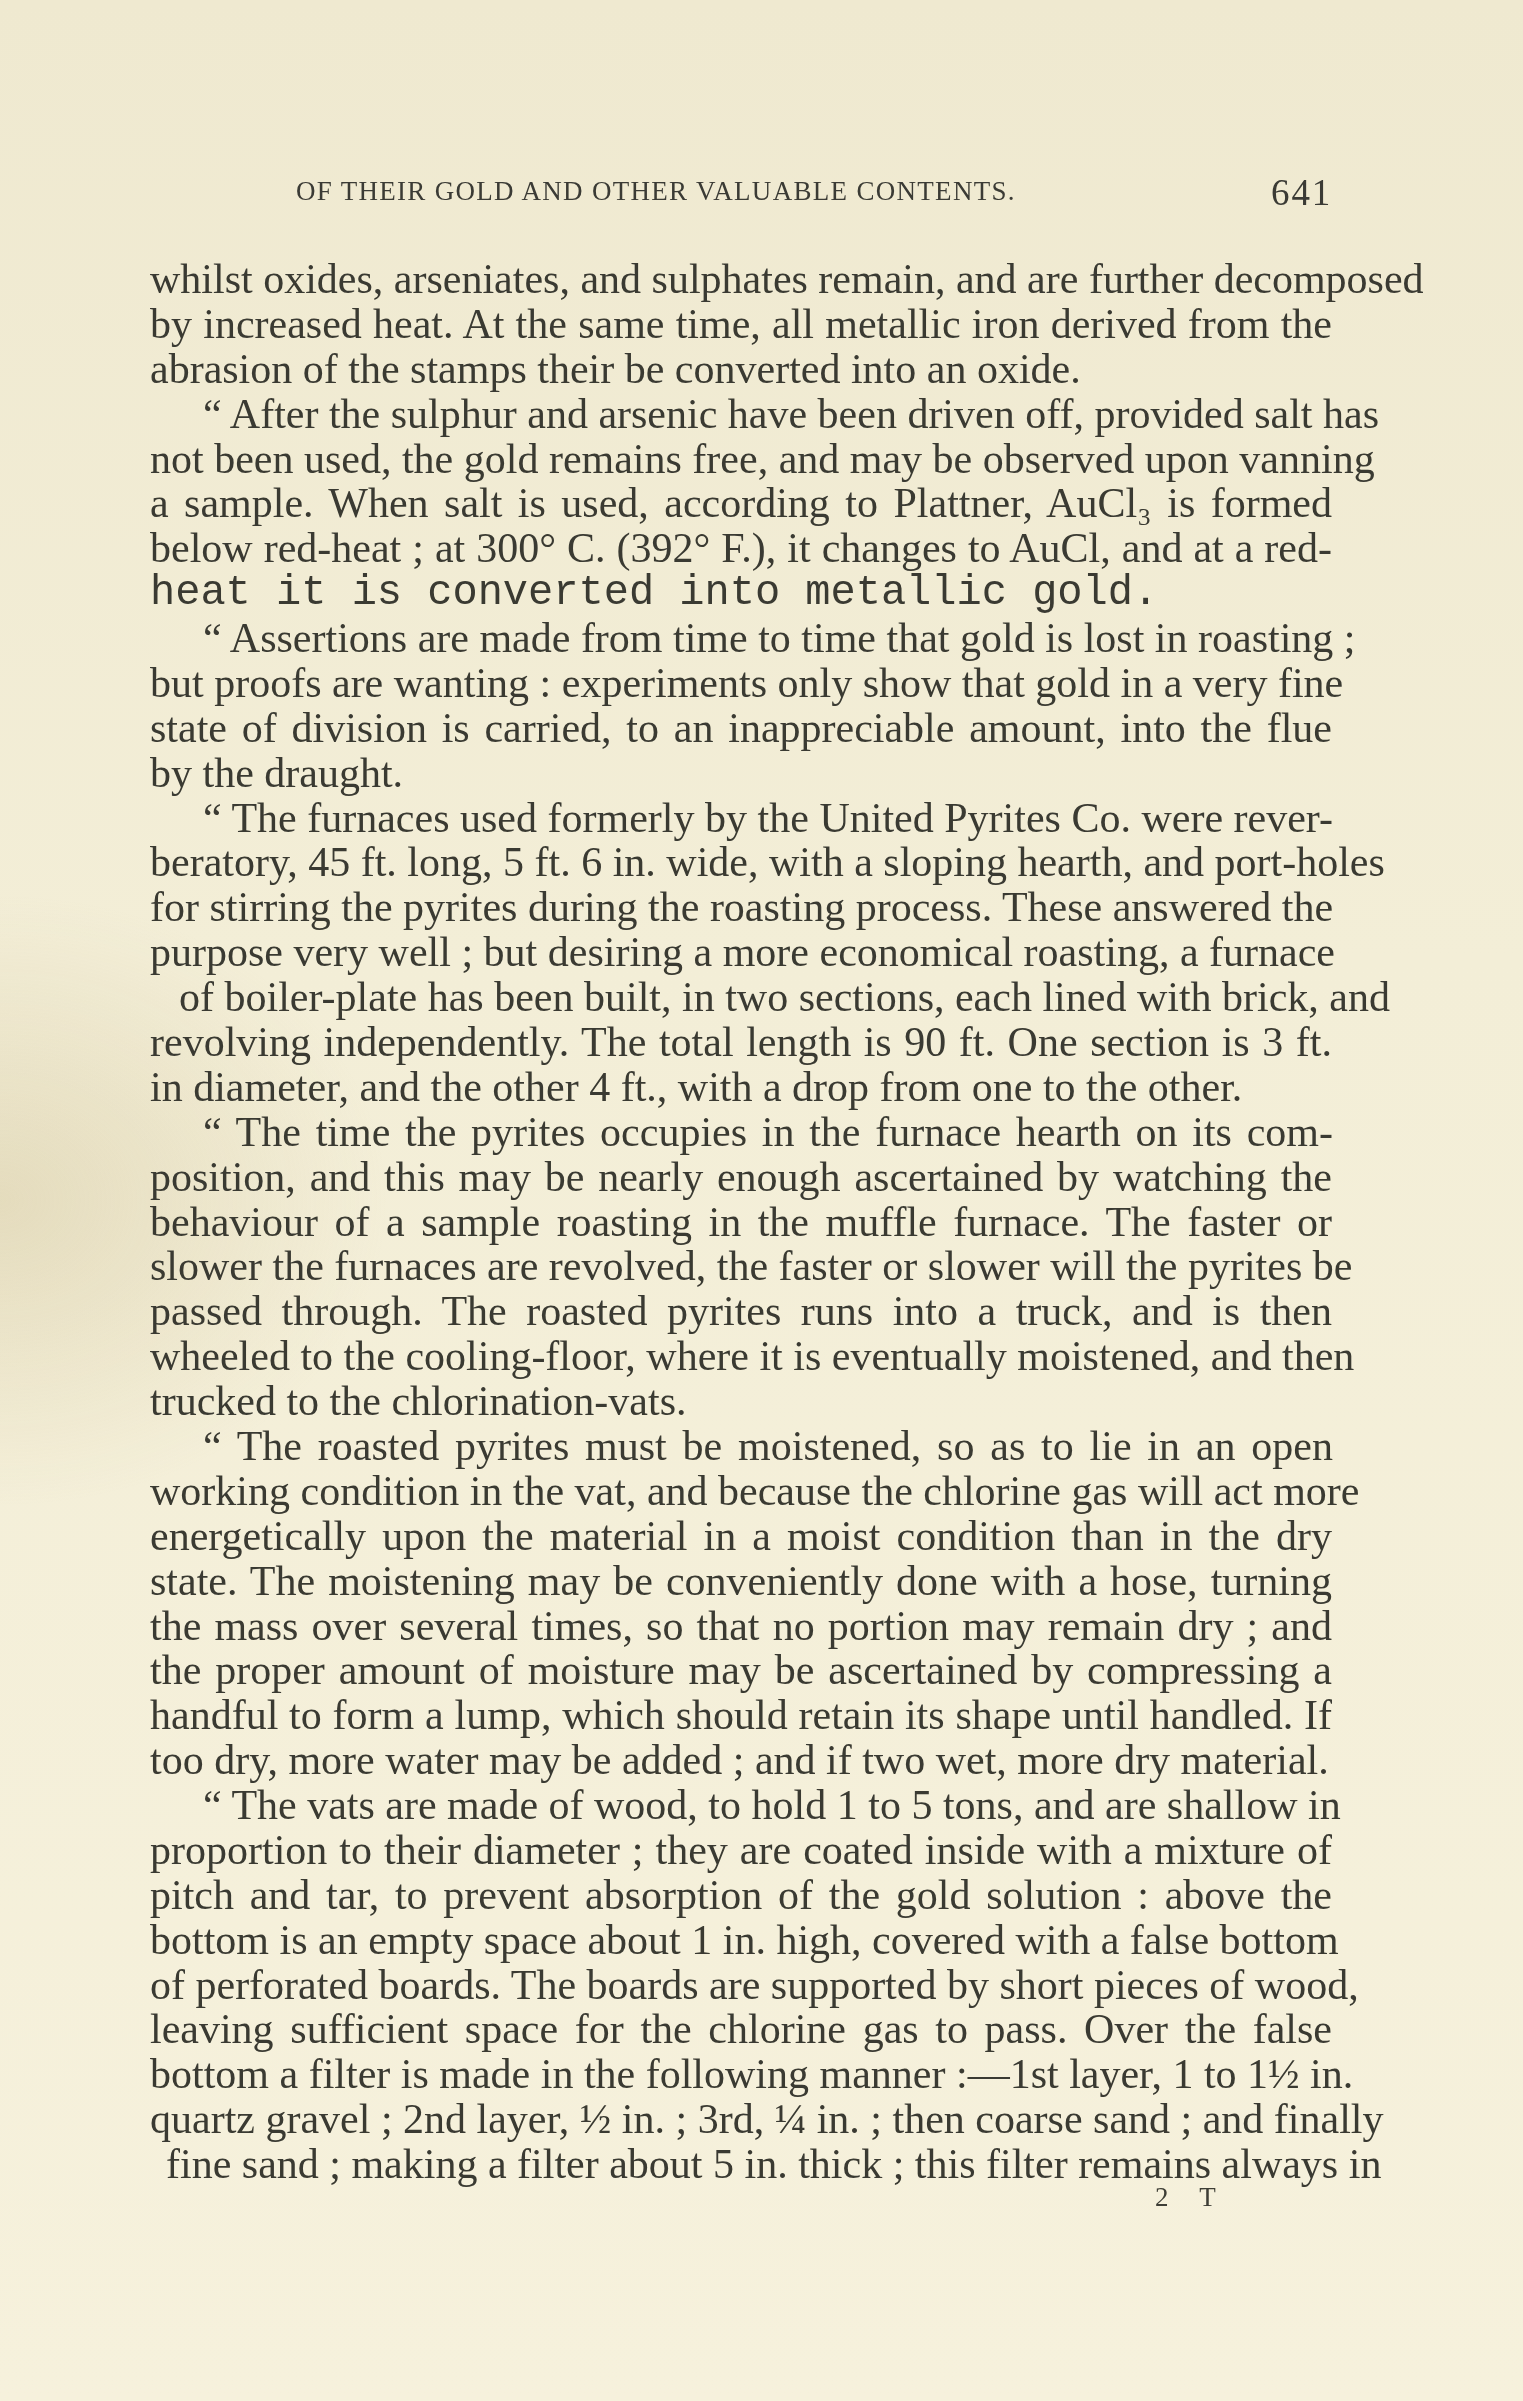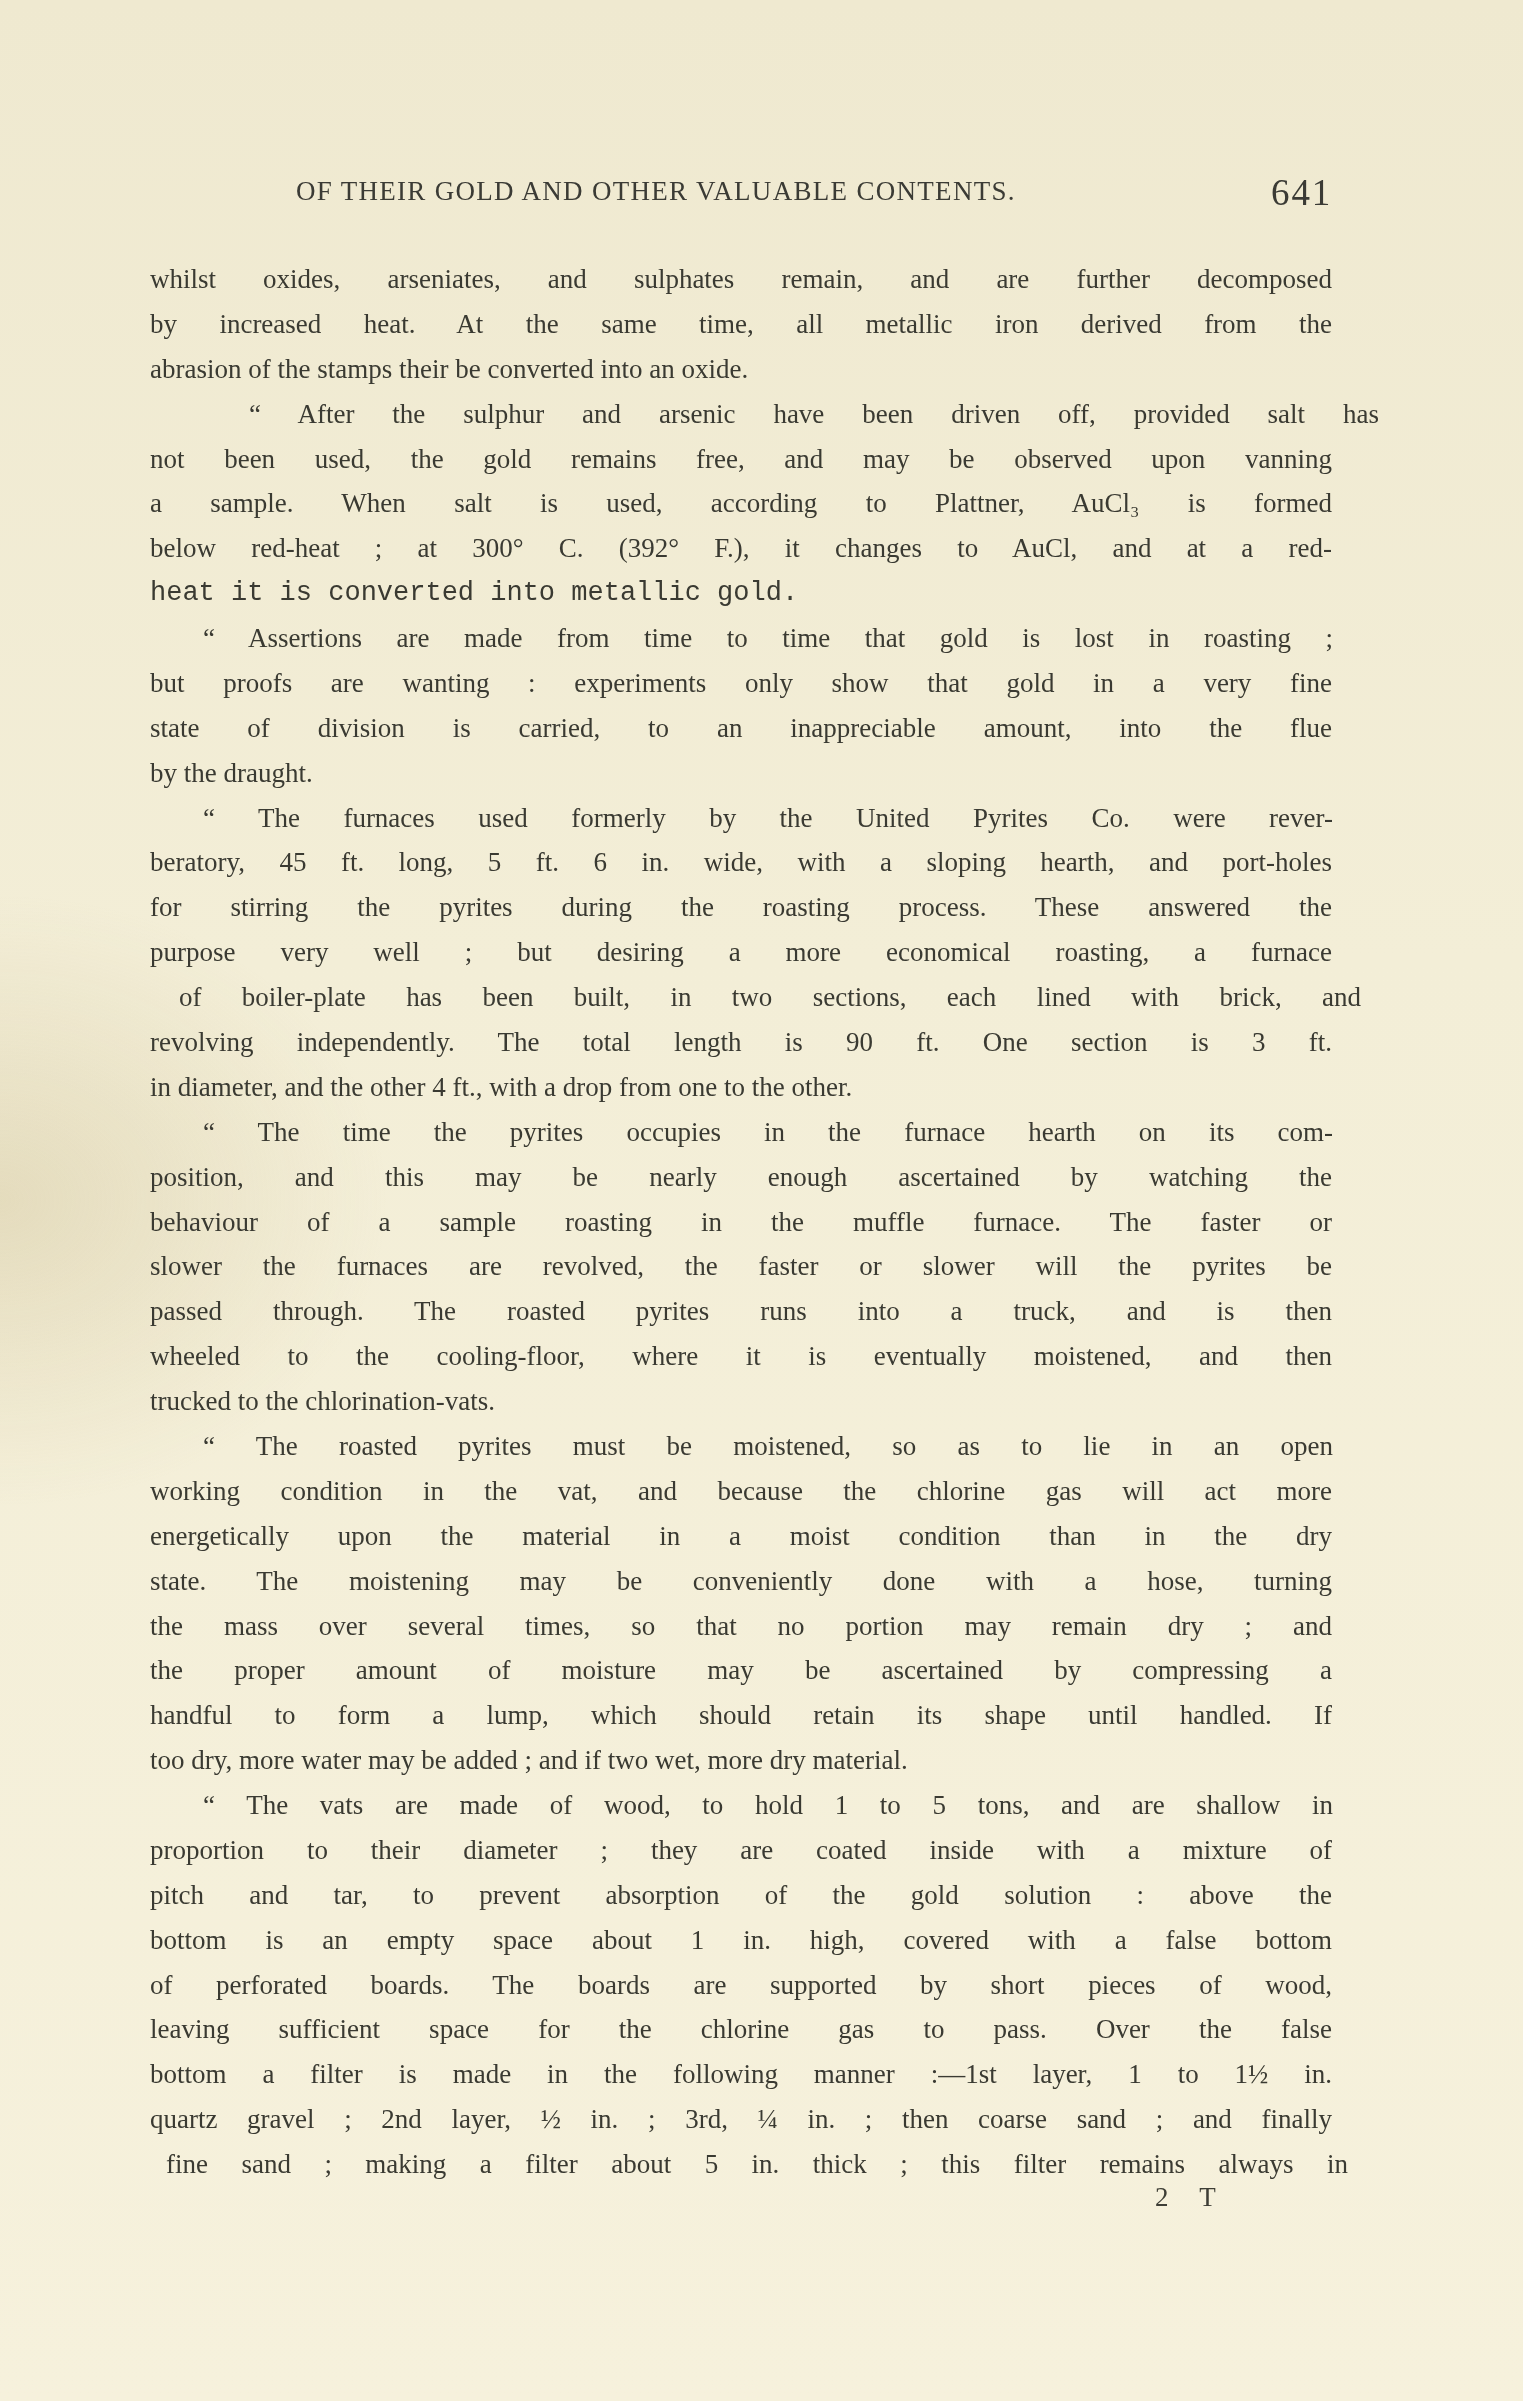--- a/index.html
+++ b/index.html
@@ -23,7 +23,7 @@
     .body-text { position: absolute; left: 132px; top: 256px; width: 1182px; }
     .line {
       position: absolute; left: 0; width: 1182px; height: 46px;
-      font-size: 27px; line-height: 46px; white-space: nowrap;
+      font-size: 42px; line-height: 46px; white-space: nowrap;
       text-align: justify; text-align-last: justify; color: #3a3a32;
     }
     .line.indent { left: 53px; width: 1130px; }

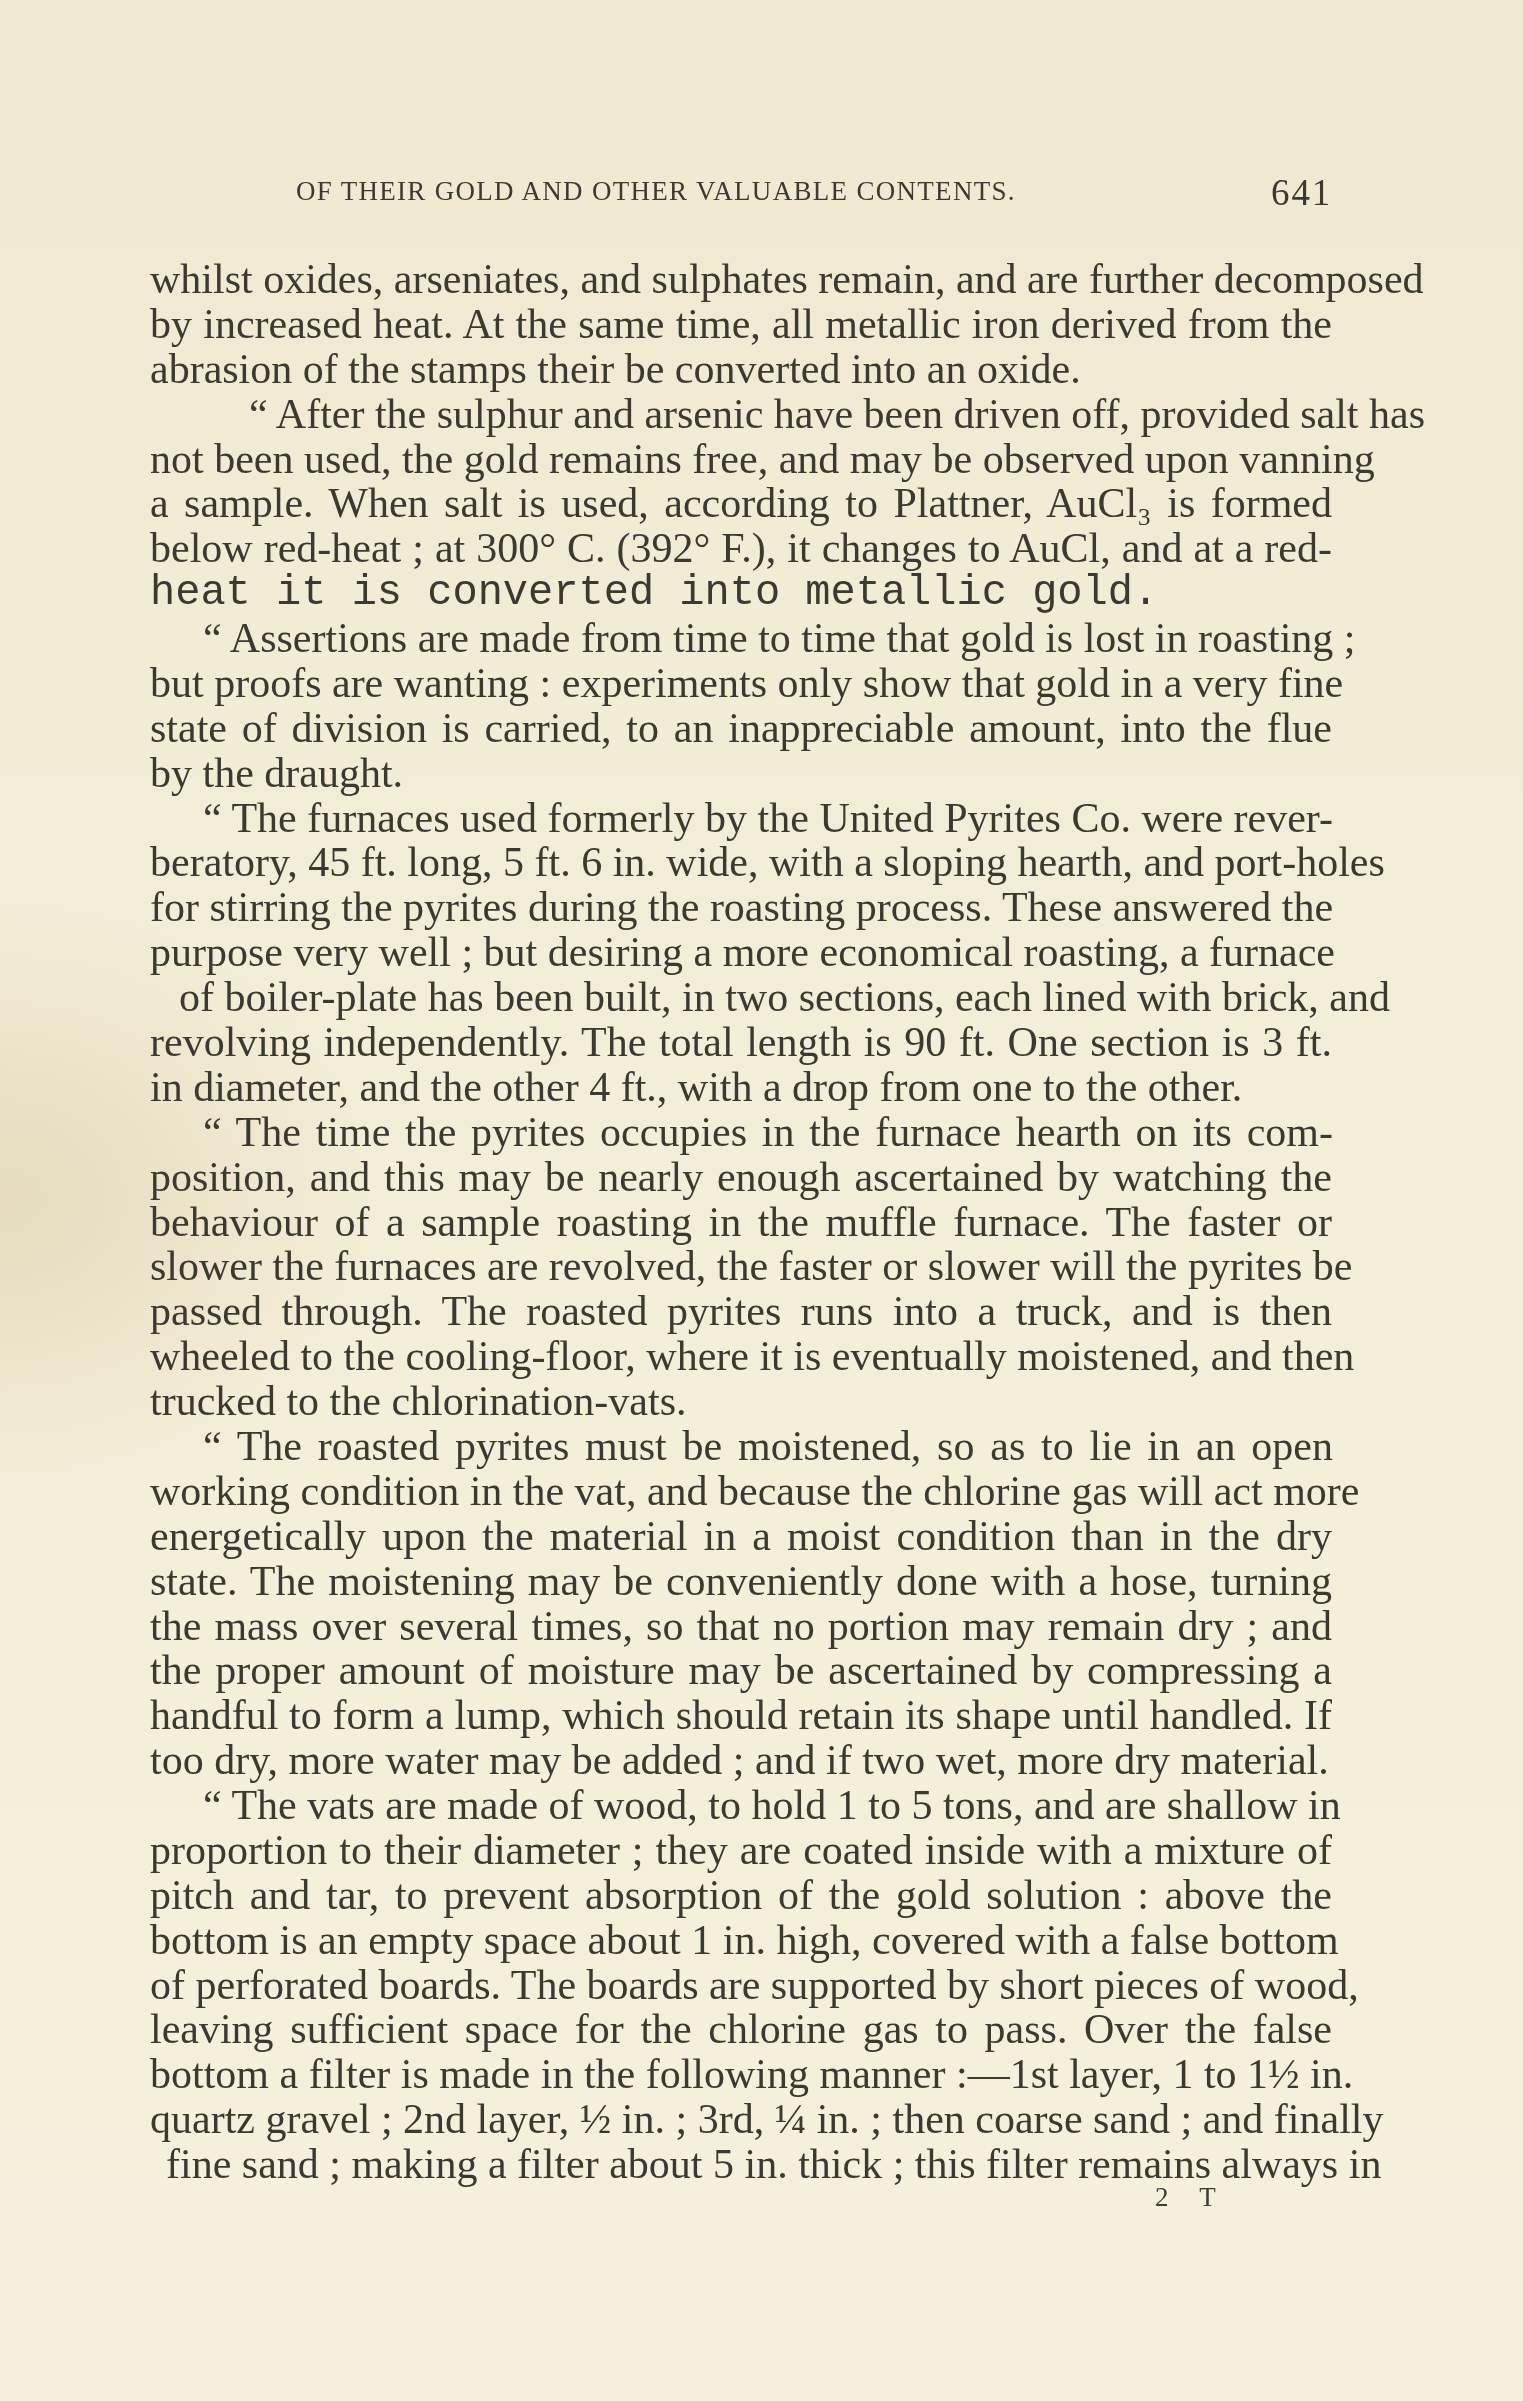--- a/index.html
+++ b/index.html
@@ -46,7 +46,7 @@
       <div class="line" style="top: 0px;">whilst oxides, arseniates, and sulphates remain, and are further decomposed</div>
       <div class="line" style="top: 45px;">by increased heat.  At the same time, all metallic iron derived from the</div>
       <div class="line last" style="top: 90px;">abrasion of the stamps their be converted into an oxide.</div>
-      <div class="line indent" style="top: 135px; margin-left: 46px;">“ After the sulphur and arsenic have been driven off, provided salt has</div>
+      <div class="line indent" style="top: 135px;">“ After the sulphur and arsenic have been driven off, provided salt has</div>
       <div class="line" style="top: 180px;">not been used, the gold remains free, and may be observed upon vanning</div>
       <div class="line" style="top: 224px;">a sample.  When salt is used, according to Plattner, AuCl₃ is formed</div>
       <div class="line" style="top: 269px;">below red-heat ; at 300° C. (392° F.), it changes to AuCl, and at a red-</div>

